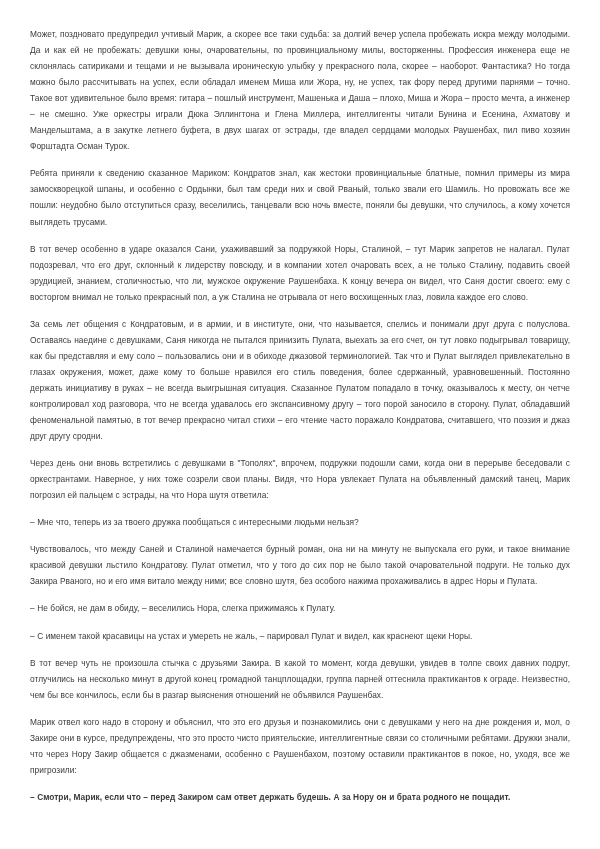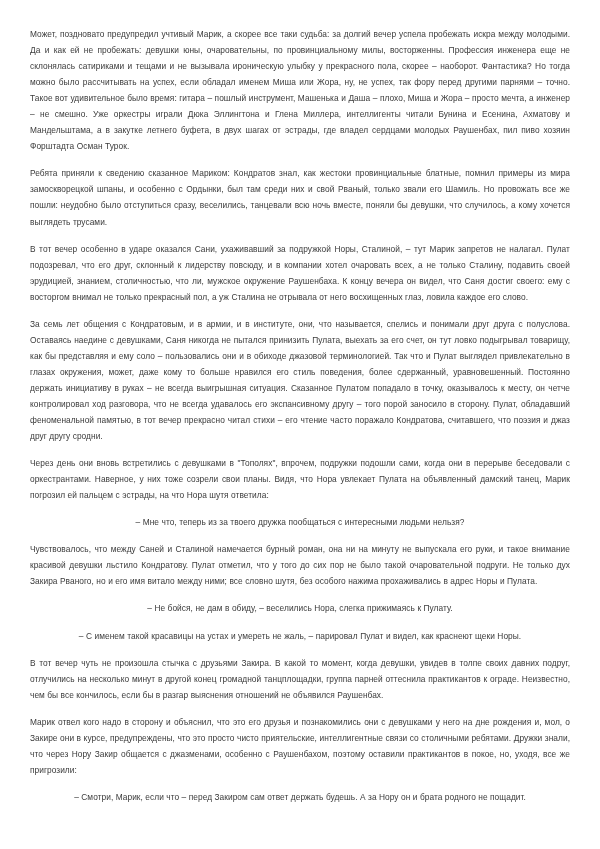--- a/index.html
+++ b/index.html
@@ -39,7 +39,7 @@
     -webkit-hyphens: none;
   }
   p.para.dialogue {
-    text-align: center;
+    text-align: left;
   }
   p.para:last-child {
     margin-bottom: 12px;

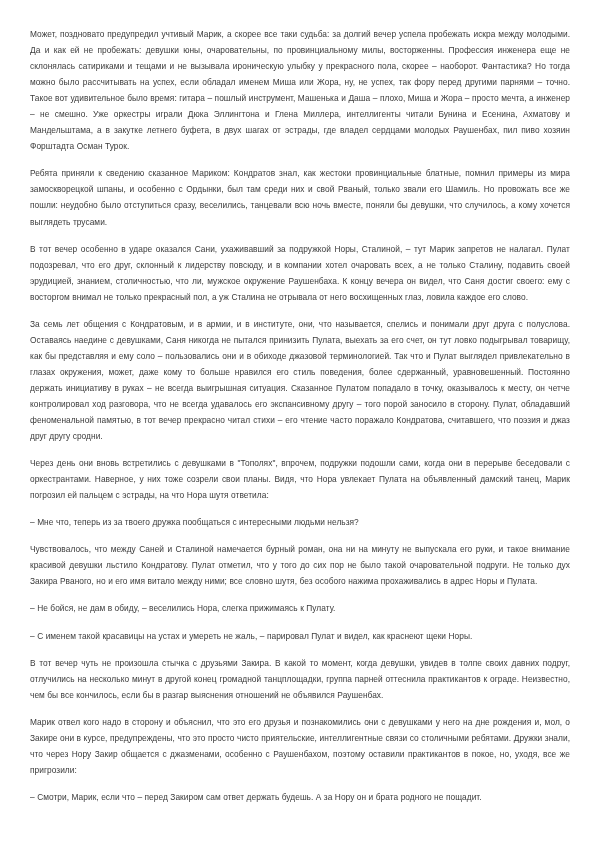--- a/index.html
+++ b/index.html
@@ -43,6 +43,7 @@
   }
   p.para:last-child {
     margin-bottom: 12px;
+    font-weight: bold;
   }
 </style>
 </head>

